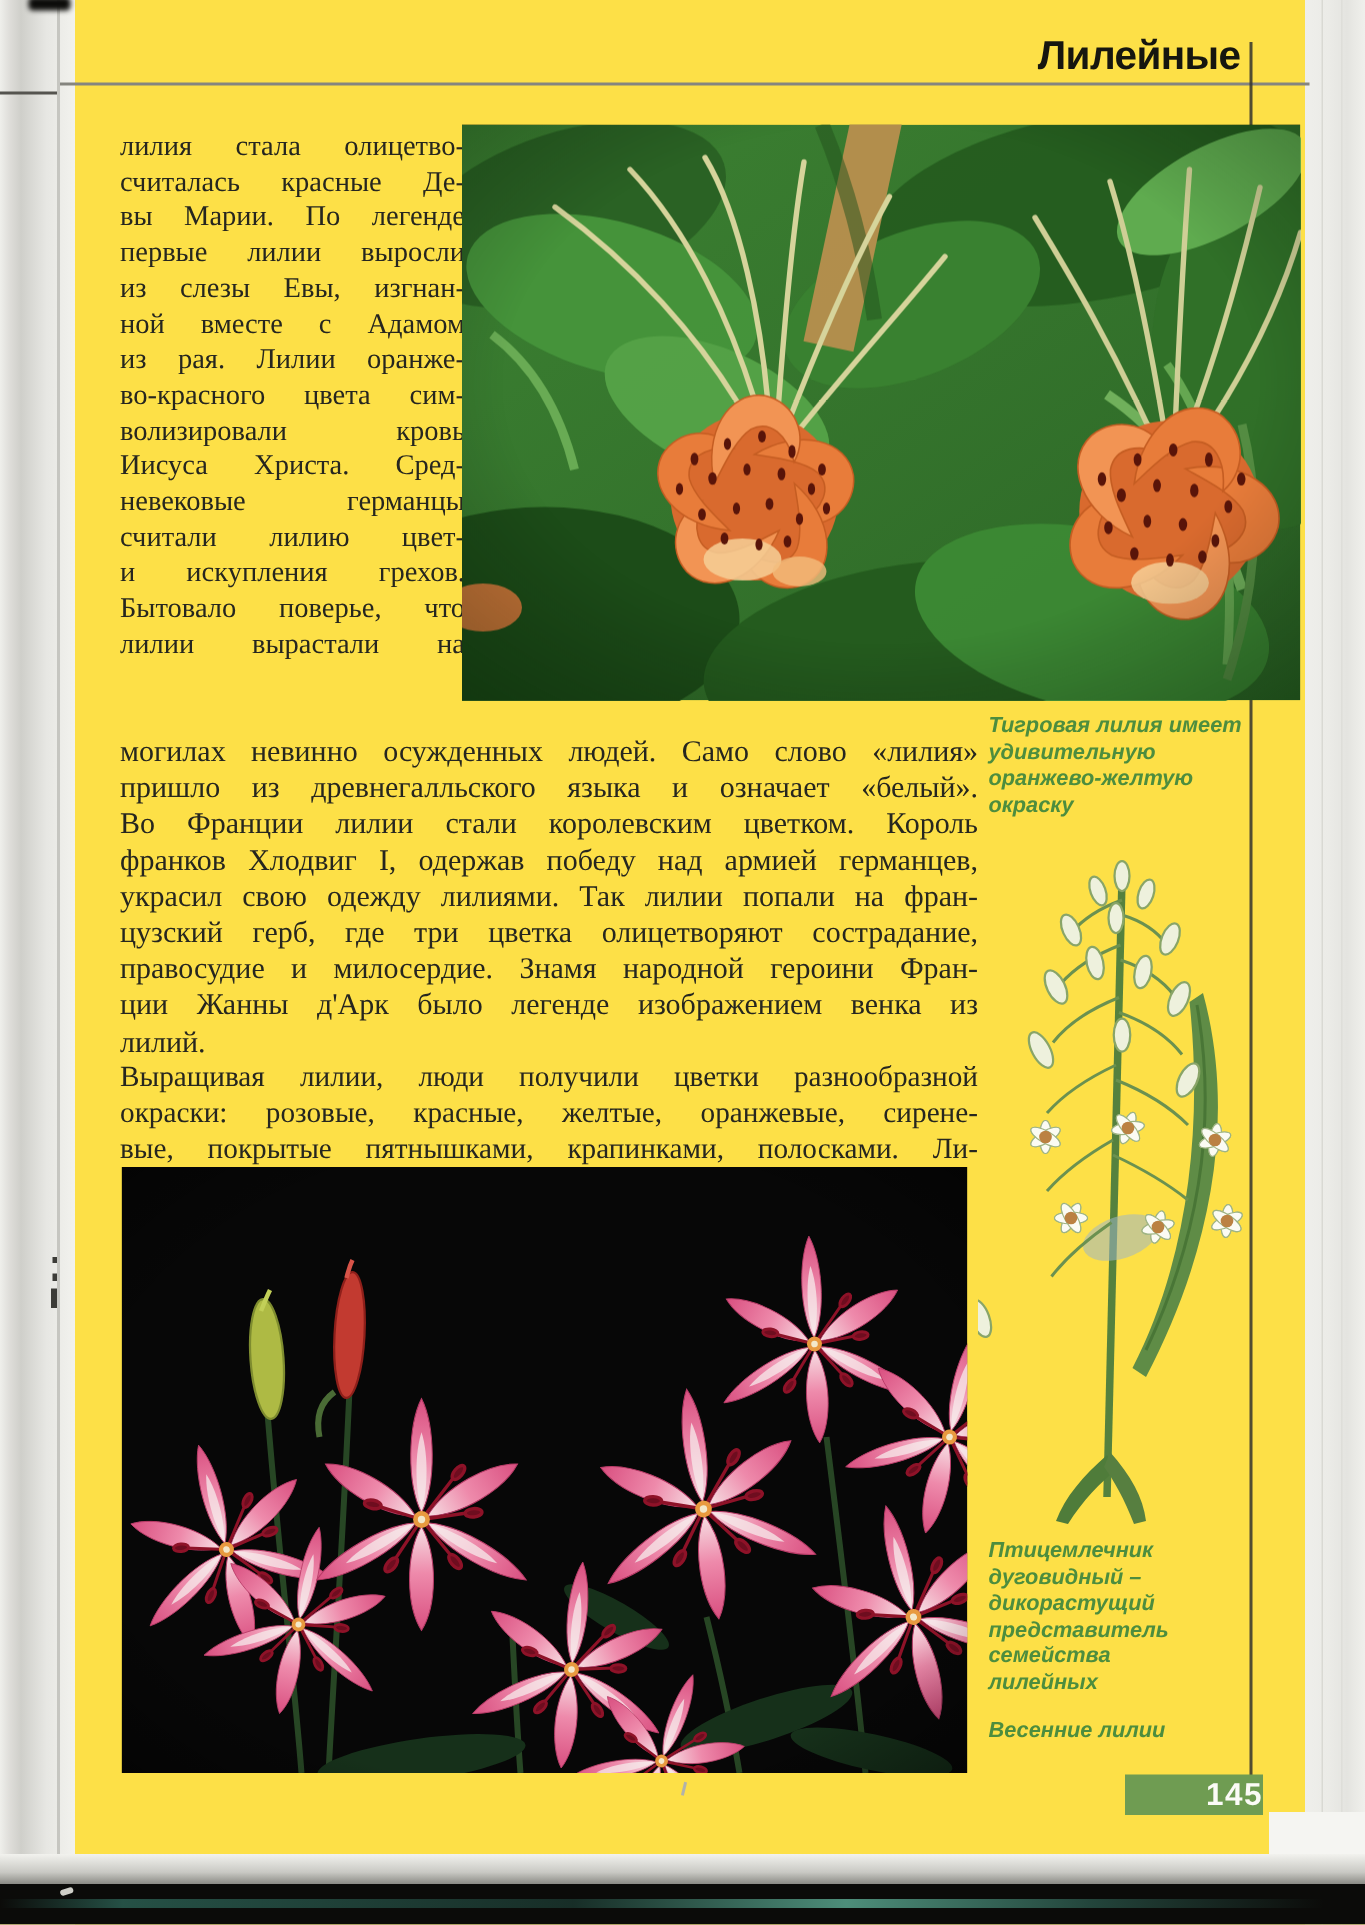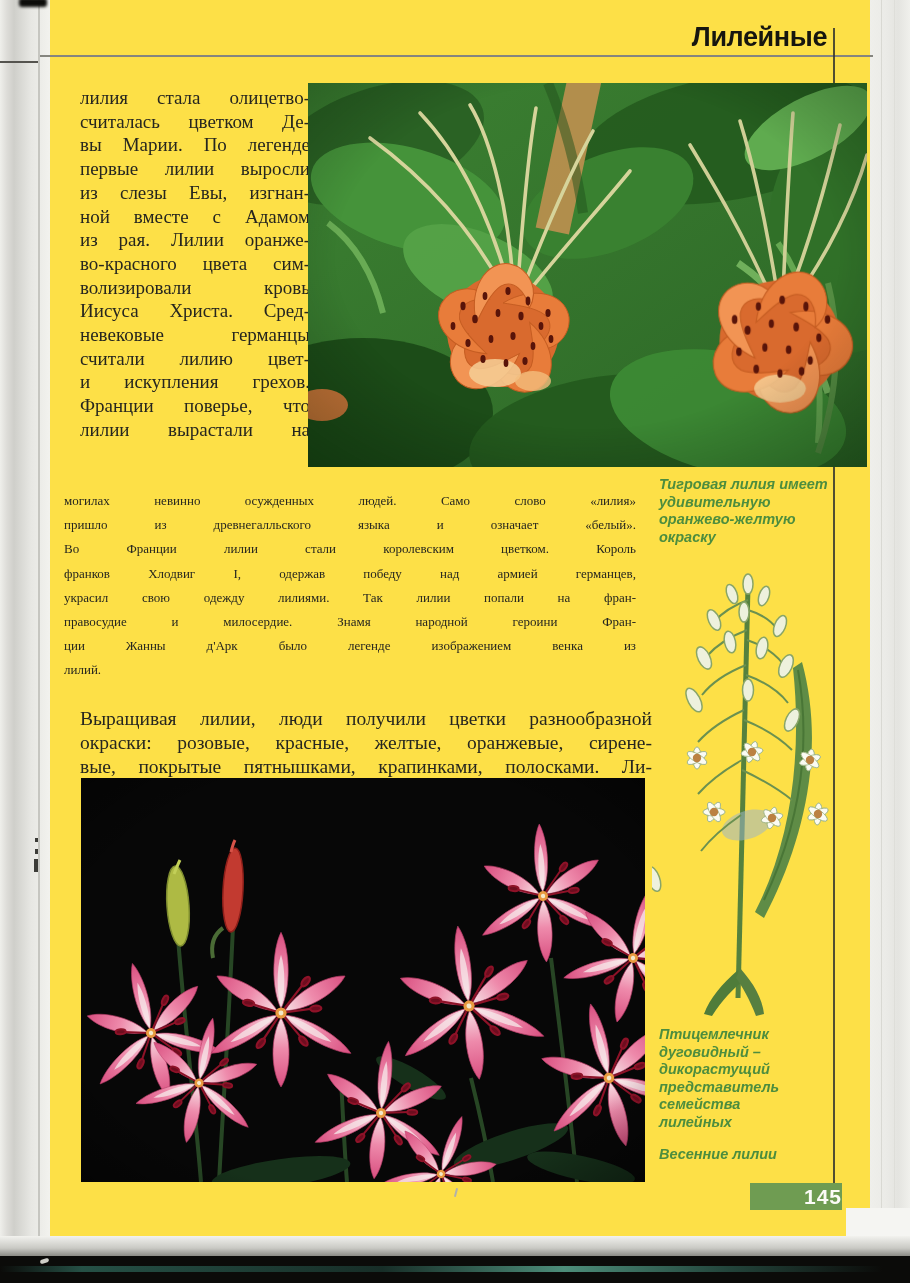--- a/index.html
+++ b/index.html
@@ -76,7 +76,7 @@
 
   <div class="narrow-col bodytext">
       <div class="ln">лилия стала олицетво-</div>
-      <div class="ln">считалась цветком Де-</div>
+      <div class="ln">считалась красные Де-</div>
       <div class="ln">вы Марии. По легенде</div>
       <div class="ln">первые лилии выросли</div>
       <div class="ln">из слезы Евы, изгнан-</div>

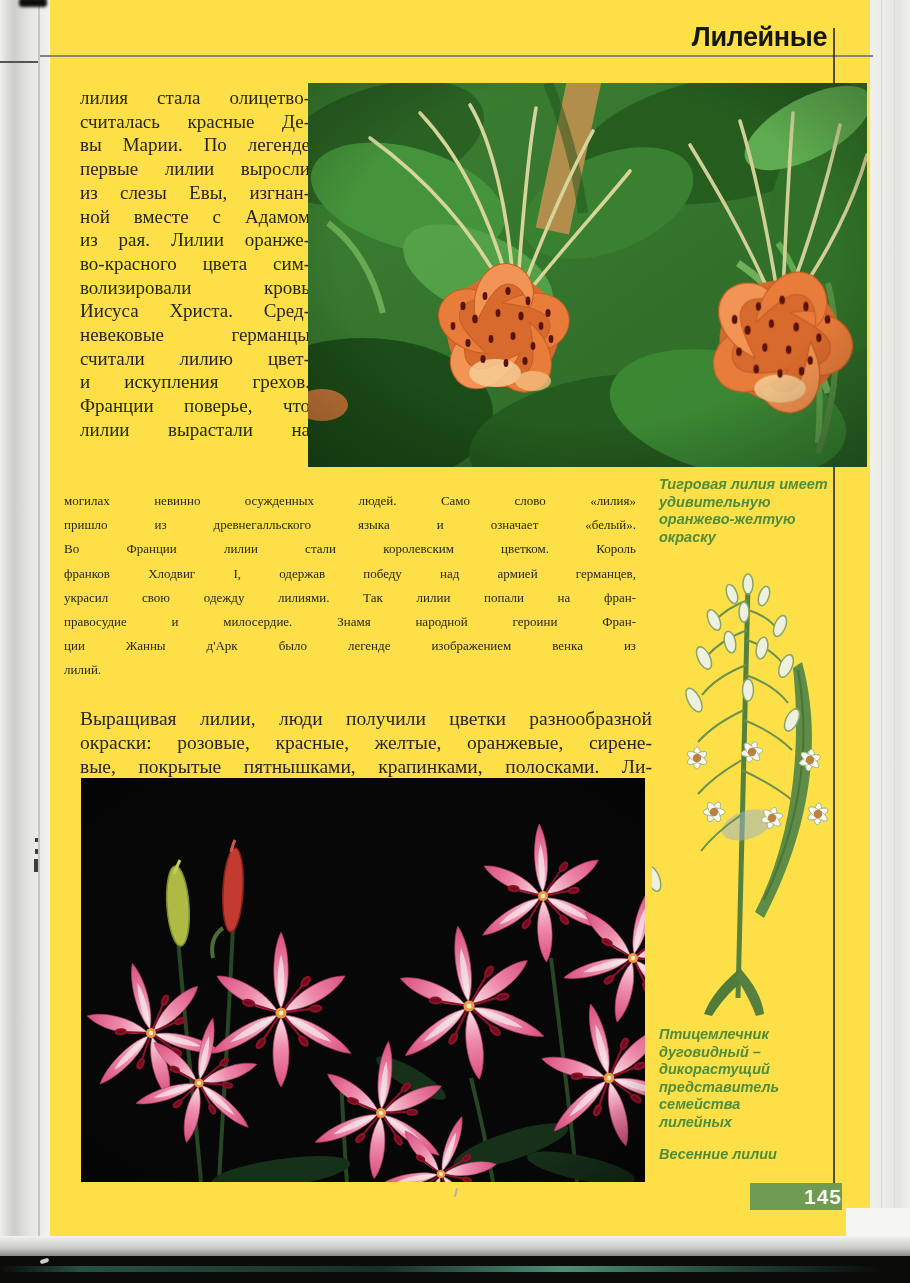--- a/index.html
+++ b/index.html
@@ -88,7 +88,7 @@
       <div class="ln">невековые германцы</div>
       <div class="ln">считали лилию цвет-</div>
       <div class="ln">и искупления грехов.</div>
-      <div class="ln">Франции поверье, что</div>
+      <div class="ln">Бытовало поверье, что</div>
       <div class="ln">лилии вырастали на</div>
     </div>
   <div class="wide-p1 bodytext endpara">

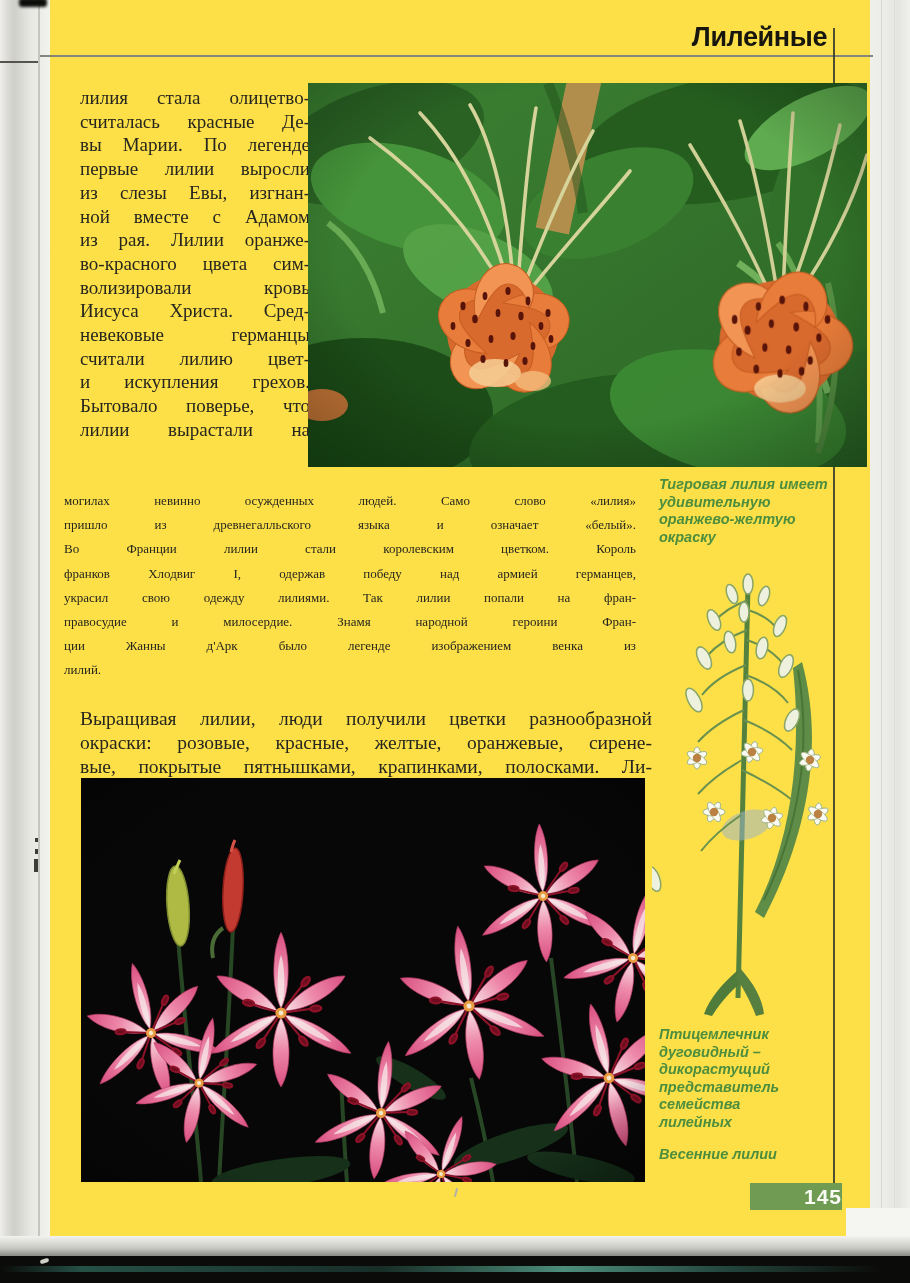--- a/index.html
+++ b/index.html
@@ -33,7 +33,7 @@
   .bodytext{color:#26261f;}
   .ln{text-align:justify;text-align-last:justify;white-space:normal;}
   .narrow-col{position:absolute;left:80px;top:86px;width:230px;font-size:19px;line-height:23.7px;}
-  .wide-p1{position:absolute;left:64px;top:489px;width:572px;font-size:13px;line-height:24.2px;}
+  .wide-p1{position:absolute;left:80px;top:489px;width:572px;font-size:20px;line-height:24.2px;}
   .wide-p2{position:absolute;left:80px;top:707px;width:572px;font-size:19.5px;line-height:24.2px;}
   .endpara .ln:last-child{text-align-last:left;}
   

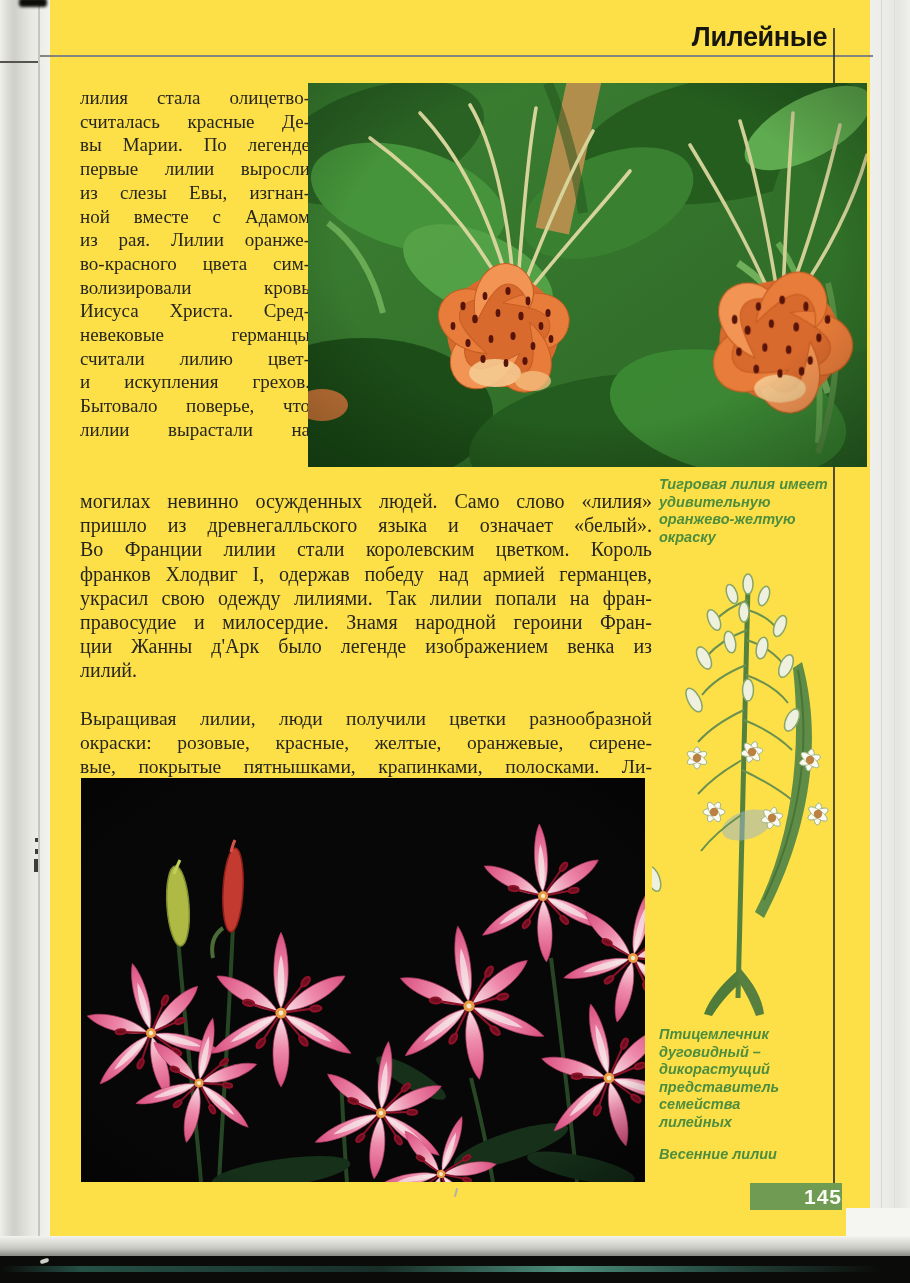--- a/index.html
+++ b/index.html
@@ -97,6 +97,7 @@
       <div class="ln">Во Франции лилии стали королевским цветком. Король</div>
       <div class="ln">франков Хлодвиг I, одержав победу над армией германцев,</div>
       <div class="ln">украсил свою одежду лилиями. Так лилии попали на фран-</div>
+      <div class="ln">цузский герб, где три цветка олицетворяют сострадание,</div>
       <div class="ln">правосудие и милосердие. Знамя народной героини Фран-</div>
       <div class="ln">ции Жанны д'Арк было легенде изображением венка из</div>
       <div class="ln">лилий.</div>

